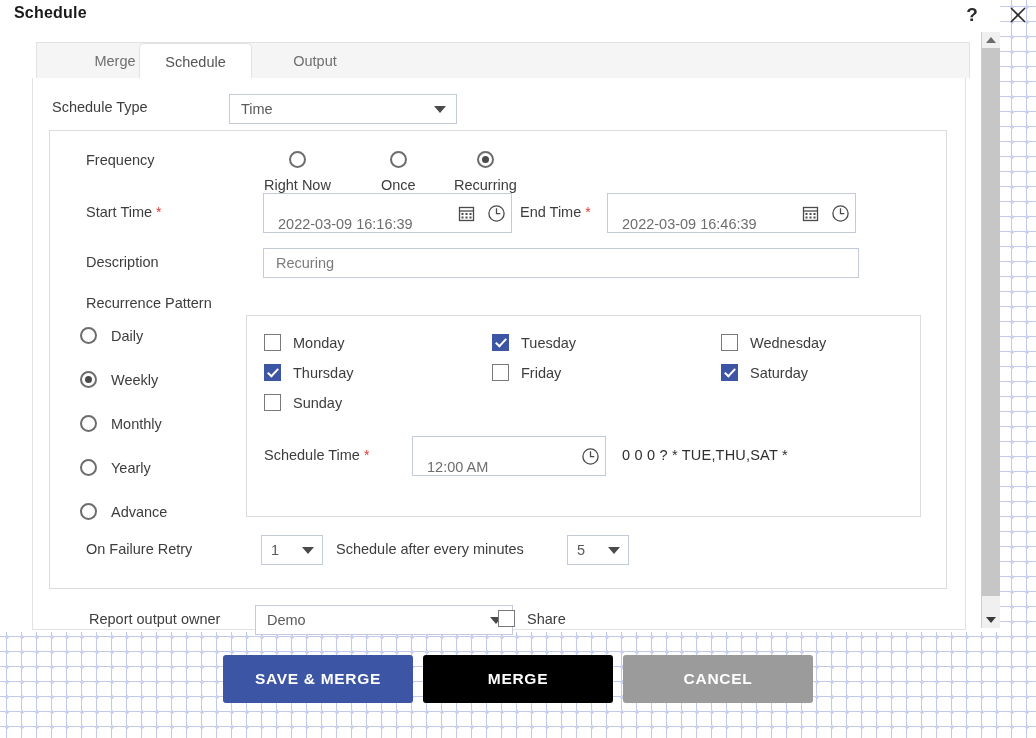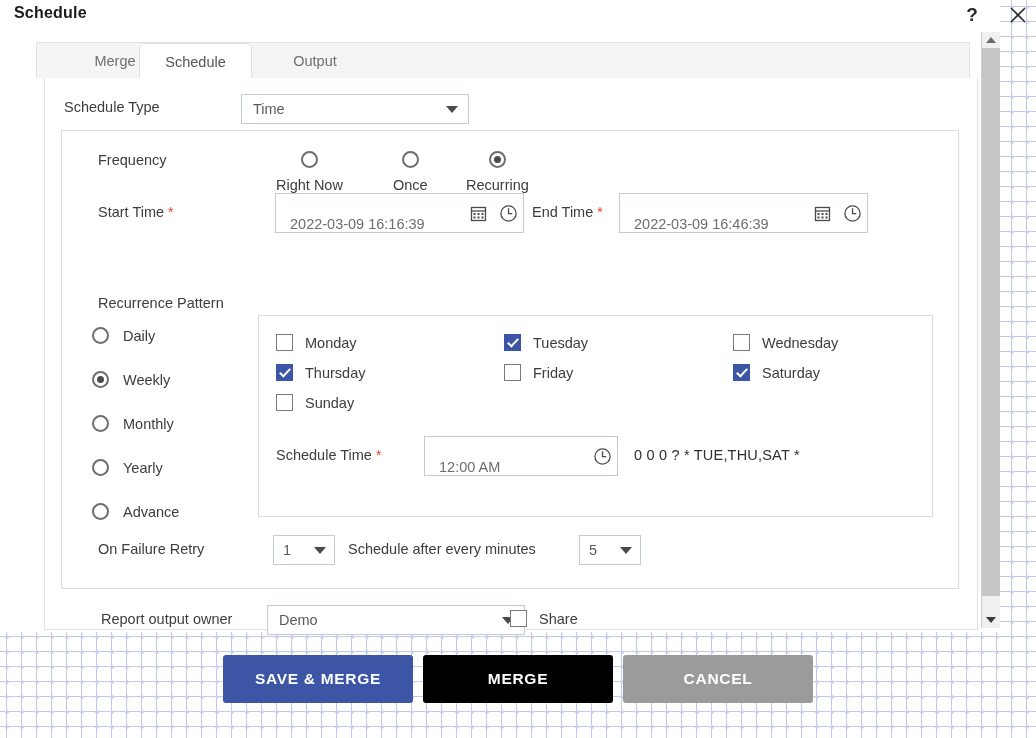--- a/index.html
+++ b/index.html
@@ -97,7 +97,7 @@
   #tab-output{left:228px;width:100px;}
 
   #tabpanel{
-    position:absolute;left:44px;top:78px;width:934px;height:552px;
+    position:absolute;left:32px;top:78px;width:934px;height:552px;
     background:#ffffff;border:1px solid #e2e2e2;border-top:none;
     box-sizing:border-box;
   }

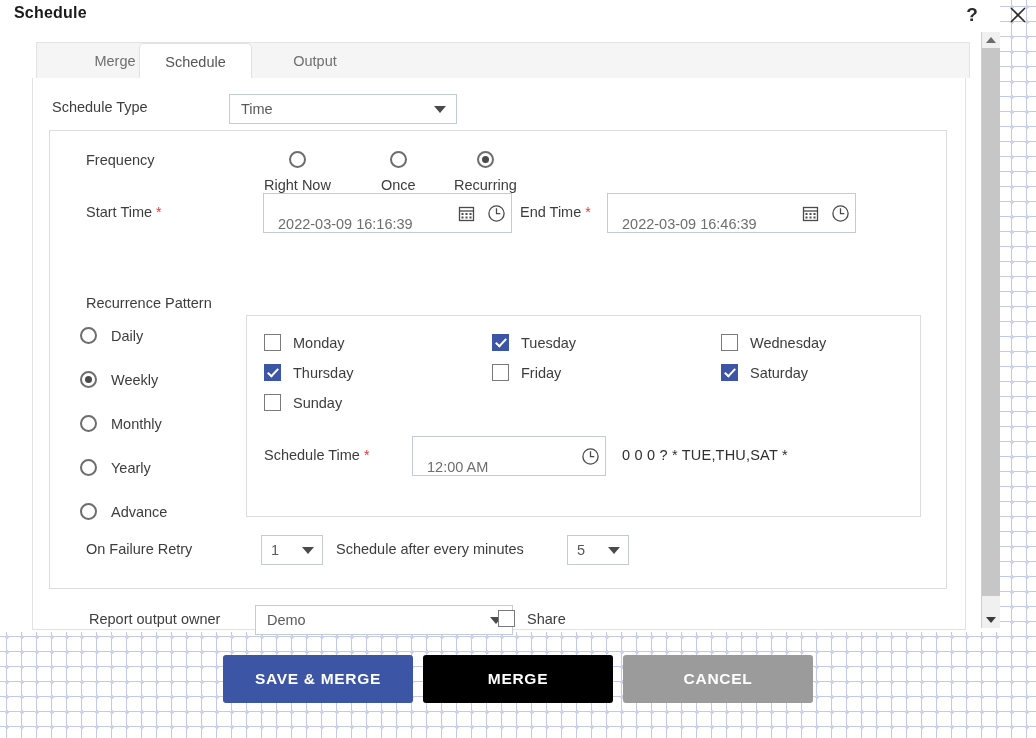--- a/index.html
+++ b/index.html
@@ -329,6 +329,12 @@
         </div>
       </div>
 
+      <div id="row-desc" style="height:30px;">
+        <div class="lbl" id="lbl-desc">Description</div>
+        <div class="text-box" id="fld-desc">
+          <span>Recuring</span>
+        </div>
+      </div>
 
       <div class="lbl" id="lbl-recpattern">Recurrence Pattern</div>
 

